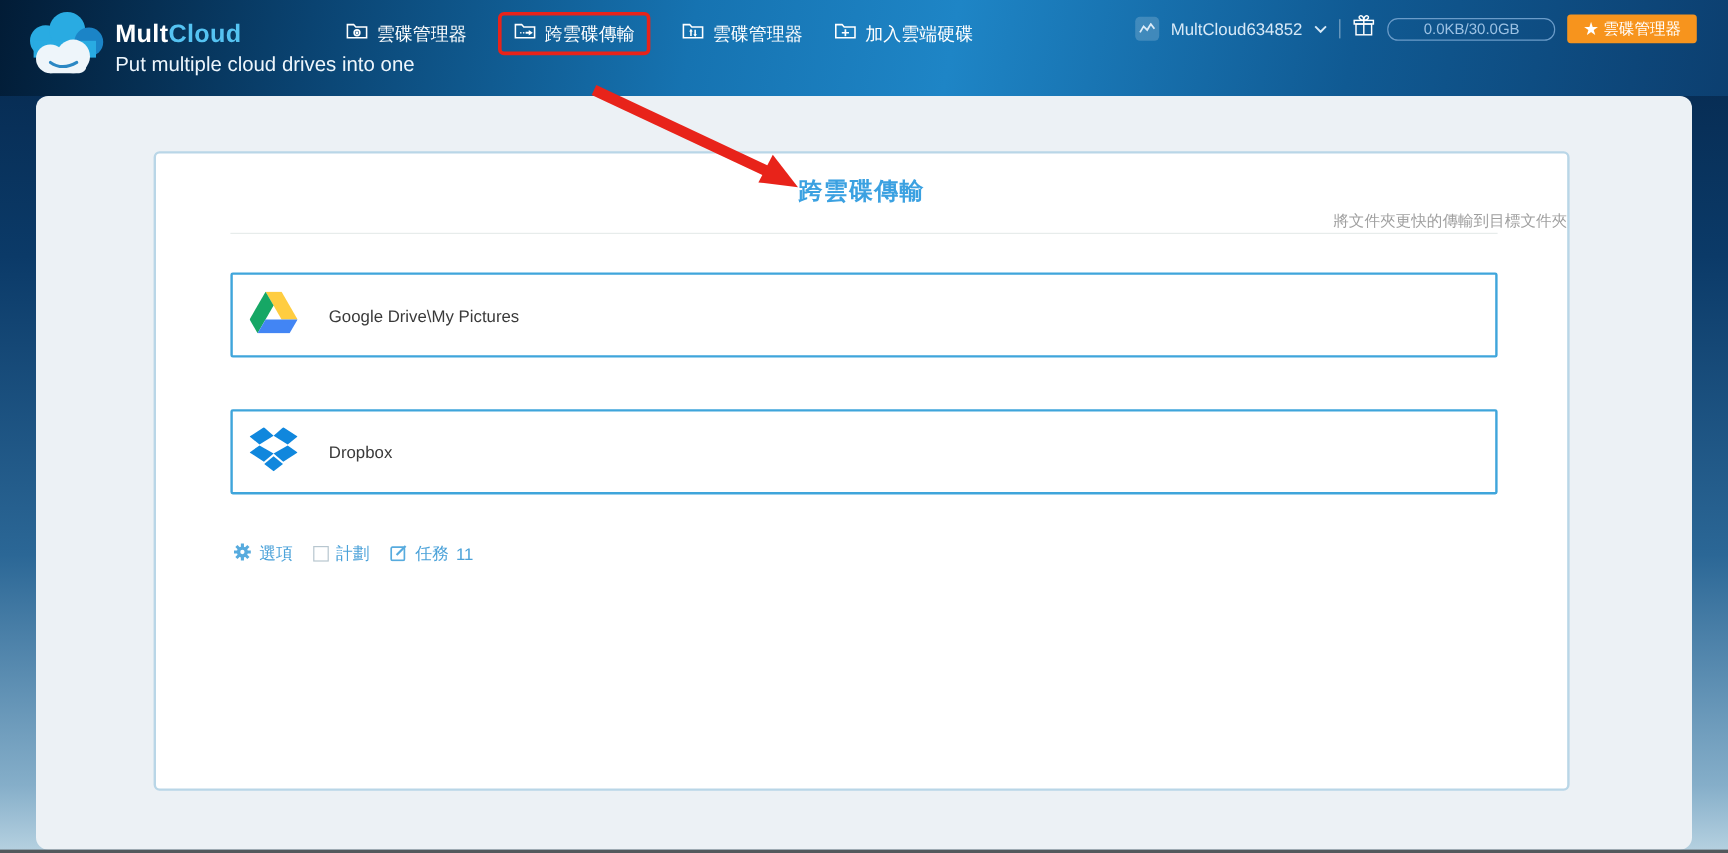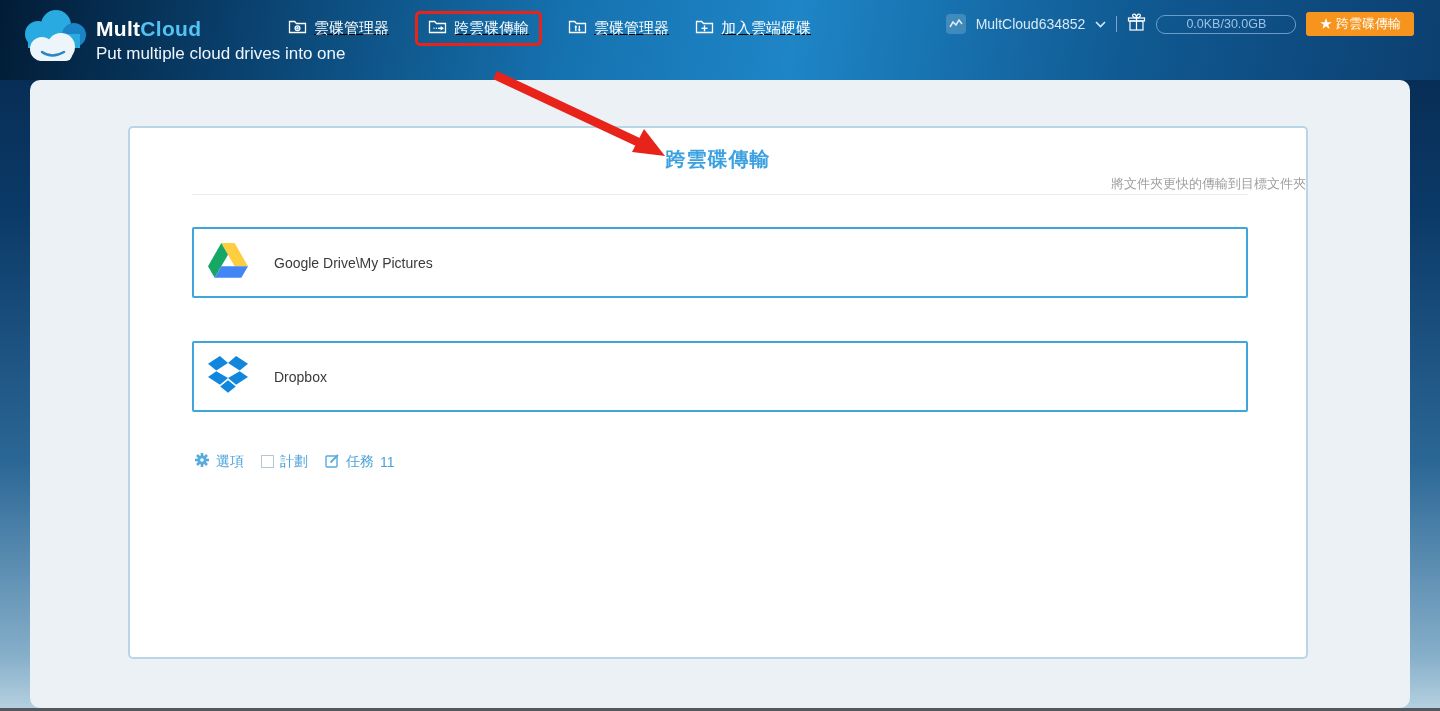--- a/index.html
+++ b/index.html
@@ -18,7 +18,7 @@
   .wordmark .c2 { color:#55c3f2; }
   .tagline { font-size:17px; color:#eef6fc; margin-top:3px; }
 
-  .nav { position:absolute; left:288px; top:0; height:56px; display:flex; align-items:center; gap:26px;text-decoration:underline; }
+  .nav { position:absolute; left:288px; top:0; height:56px; display:flex; align-items:center; gap:26px; }
   .nav-item { display:flex; align-items:center; gap:7px; color:#ffffff; font-size:15px;
     text-decoration:none; cursor:pointer; white-space:nowrap; }
   .nav-item.highlighted { border:3px solid #e8231a; border-radius:5px; padding:5px 10px; }

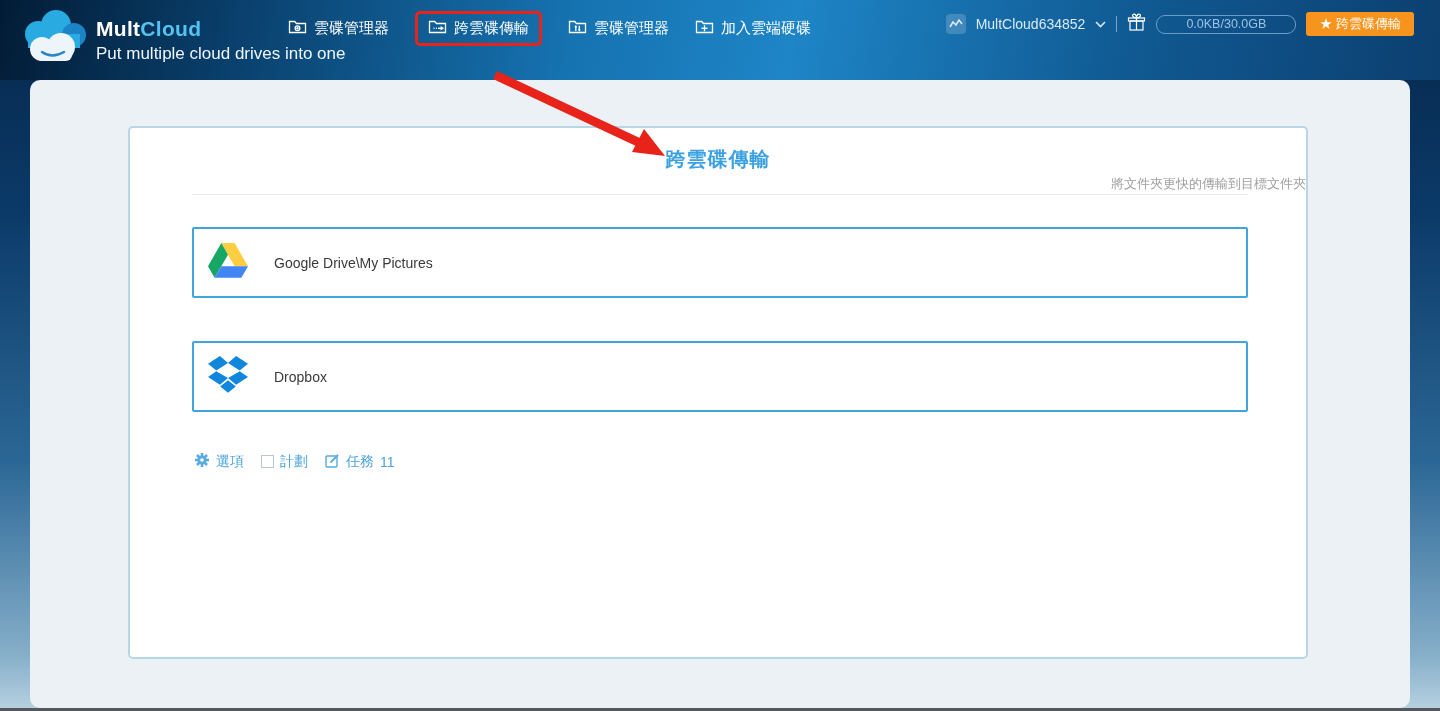--- a/index.html
+++ b/index.html
@@ -163,7 +163,7 @@
         </svg>
       </span>
       <span class="storage-pill">0.0KB/30.0GB</span>
-      <button class="upgrade-btn">★ 跨雲碟傳輸</button>
+      <button class="upgrade-btn">★ 雲碟管理器</button>
     </div>
   </header>
 

